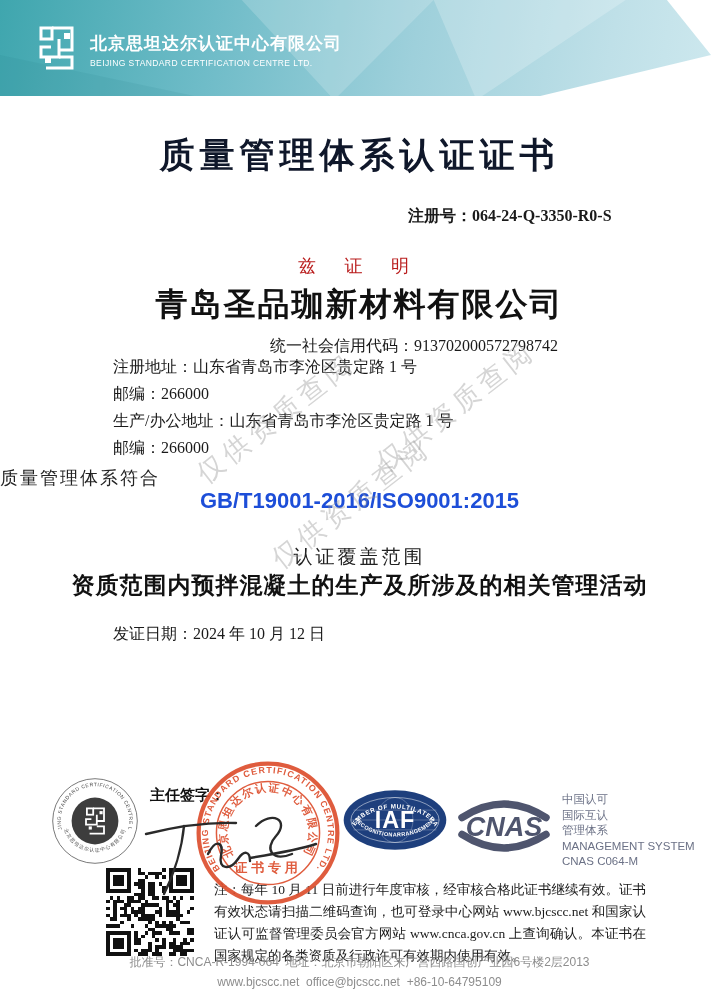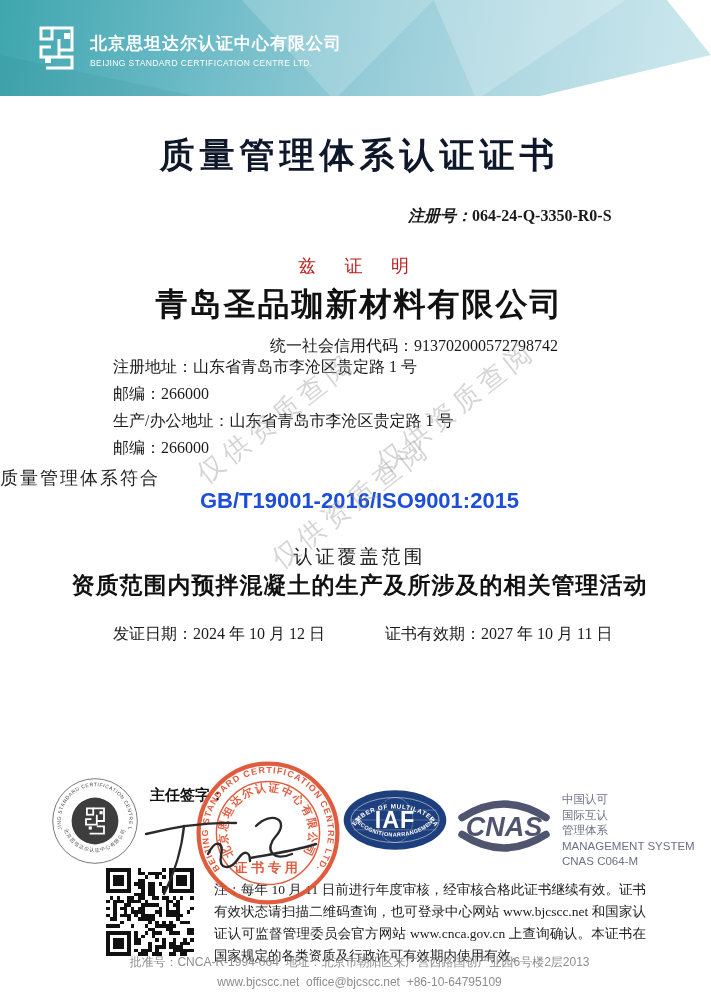--- a/index.html
+++ b/index.html
@@ -55,7 +55,7 @@
          font-family:"Liberation Sans",sans-serif;font-size:12px;color:#8d8d8d;}
   .foot2{position:absolute;left:0;top:975px;width:100%;text-align:center;
          font-family:"Liberation Sans",sans-serif;font-size:12px;color:#8d8d8d;}
-  .lbl{font-weight:inherit;font-style:italic;}
+  .lbl{font-weight:inherit;}
 </style>
 </head>
 <body>

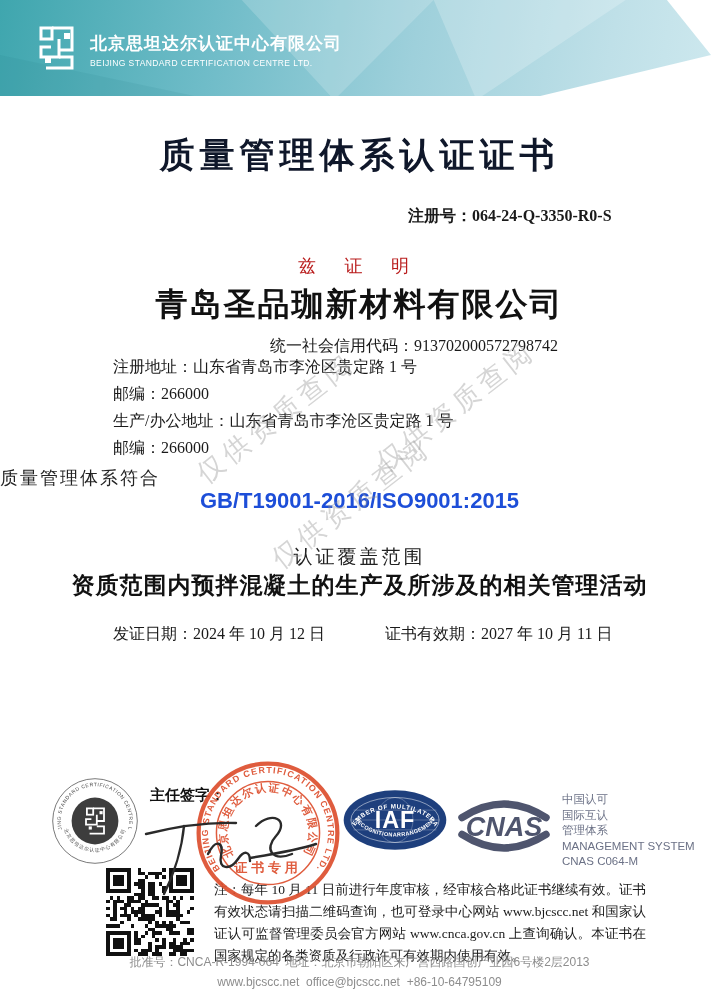--- a/index.html
+++ b/index.html
@@ -115,9 +115,6 @@
 
   <div class="dateL">
     <span>发证日期：</span><span>2024 年 10 月 12 日</span>
-  </div>
-  <div class="dateR">
-    <span>证书有效期：</span><span>2027 年 10 月 11 日</span>
   </div>
 
   <div class="wm" style="left:180px;top:400px">仅供资质查阅</div>

